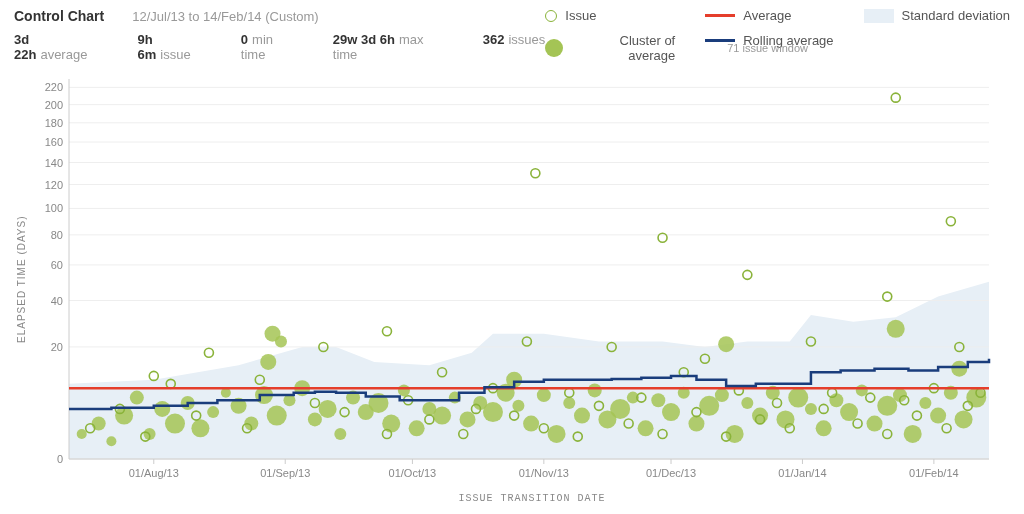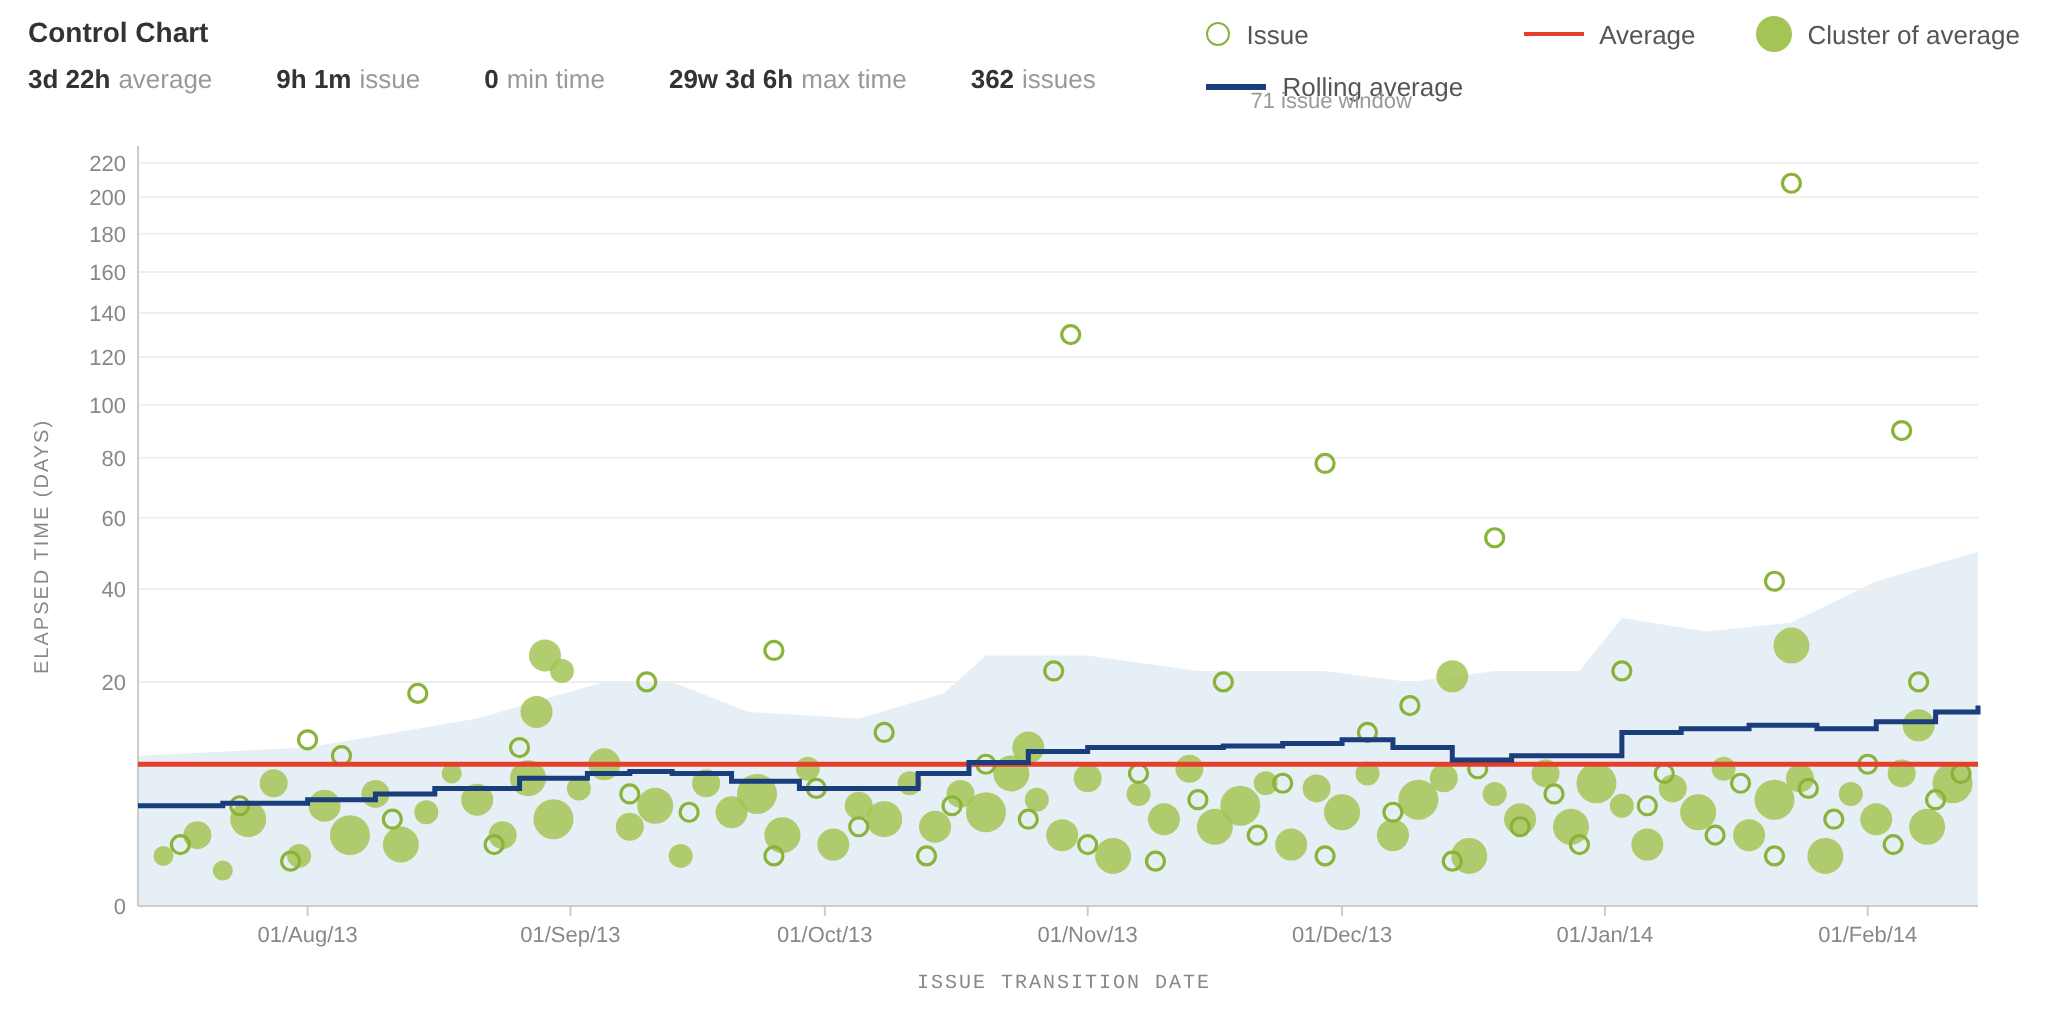--- a/index.html
+++ b/index.html
@@ -33,6 +33,7 @@
   <div class="header-left">
     <div class="title-row">
       <span class="title">Control Chart</span>
+      <span class="daterange">12/Jul/13 to 14/Feb/14 (Custom)</span>
     </div>
     <div class="stats-row">
       <span class="stat"><b>3d 22h</b><span>average</span></span>

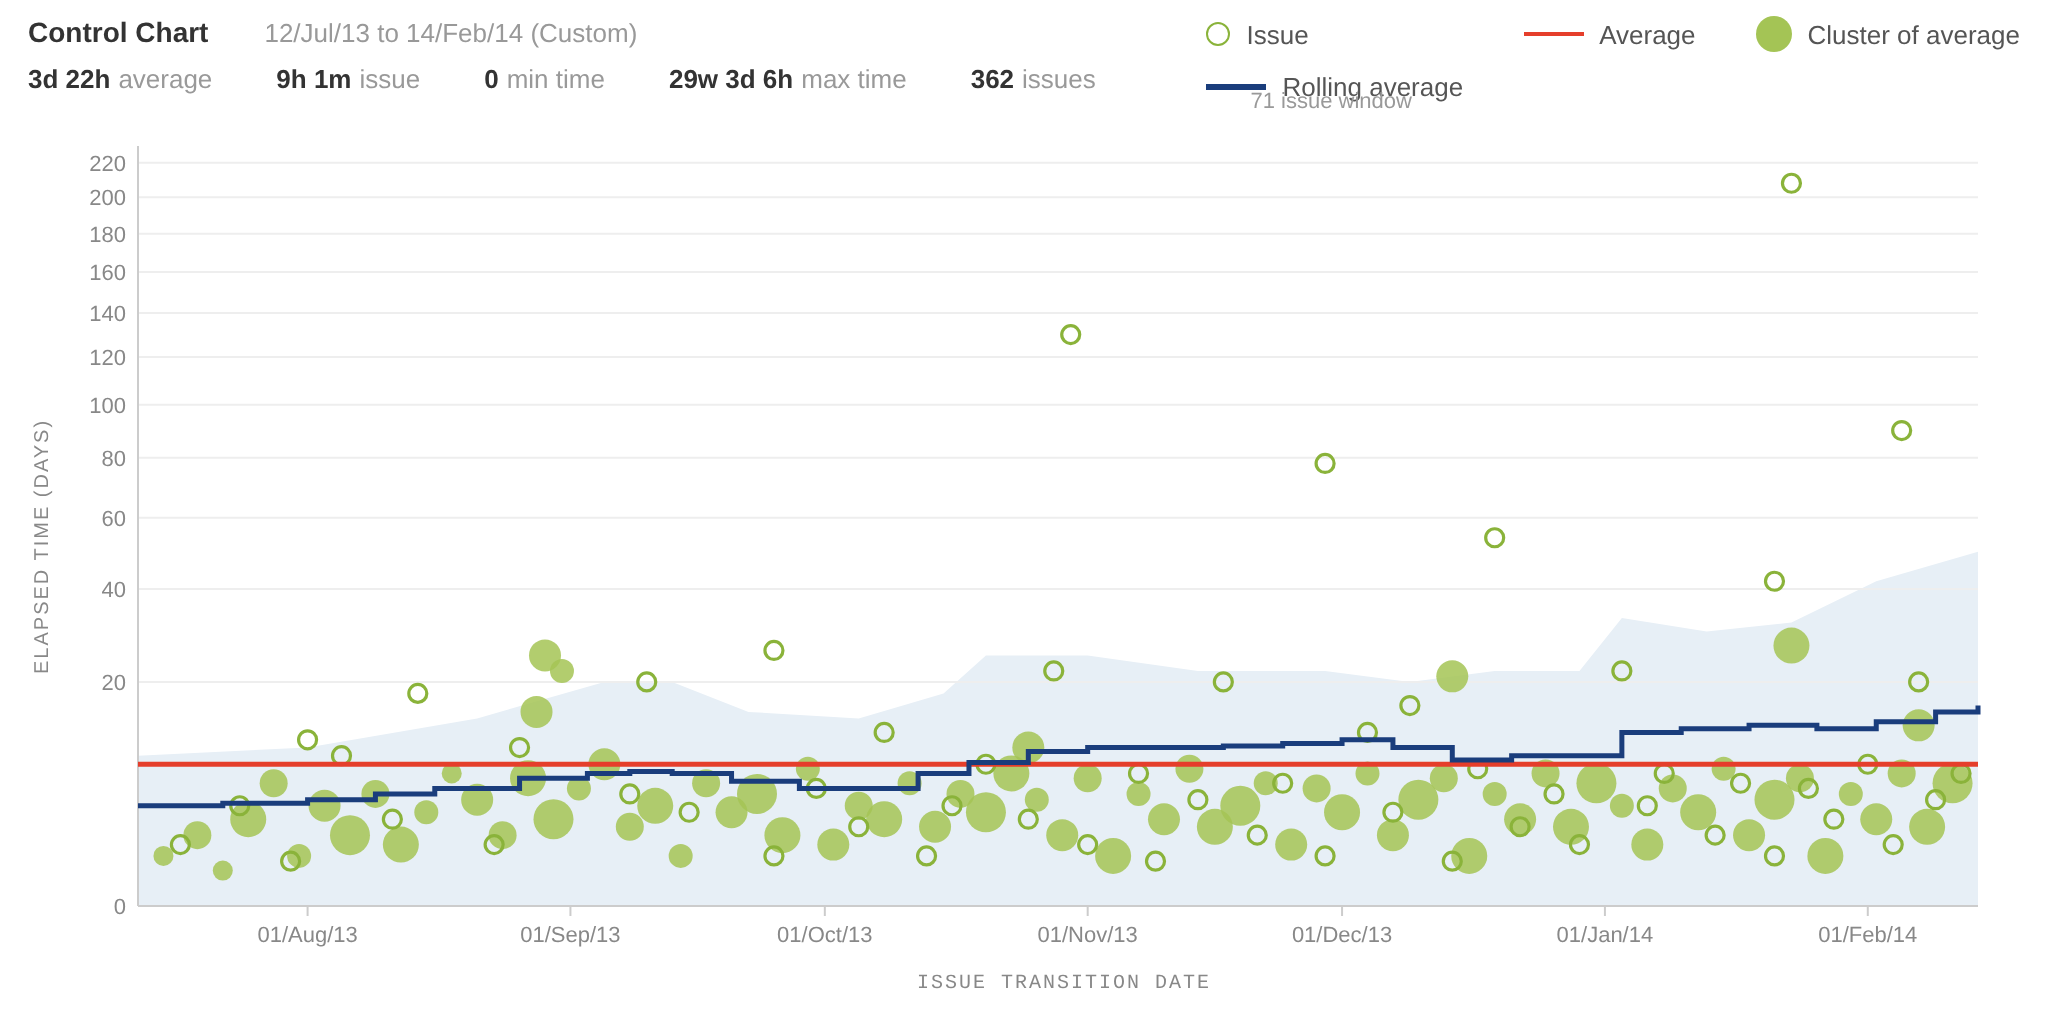--- a/index.html
+++ b/index.html
@@ -51,6 +51,10 @@
     <div class="legend-item">
         <span class="sym-avg"></span>
         <span>Average</span>
+      </div>
+    <div class="legend-item">
+        <span class="sym-std"></span>
+        <span>Standard deviation</span>
       </div>
     <div class="legend-item">
         <span class="sym-cluster"></span>

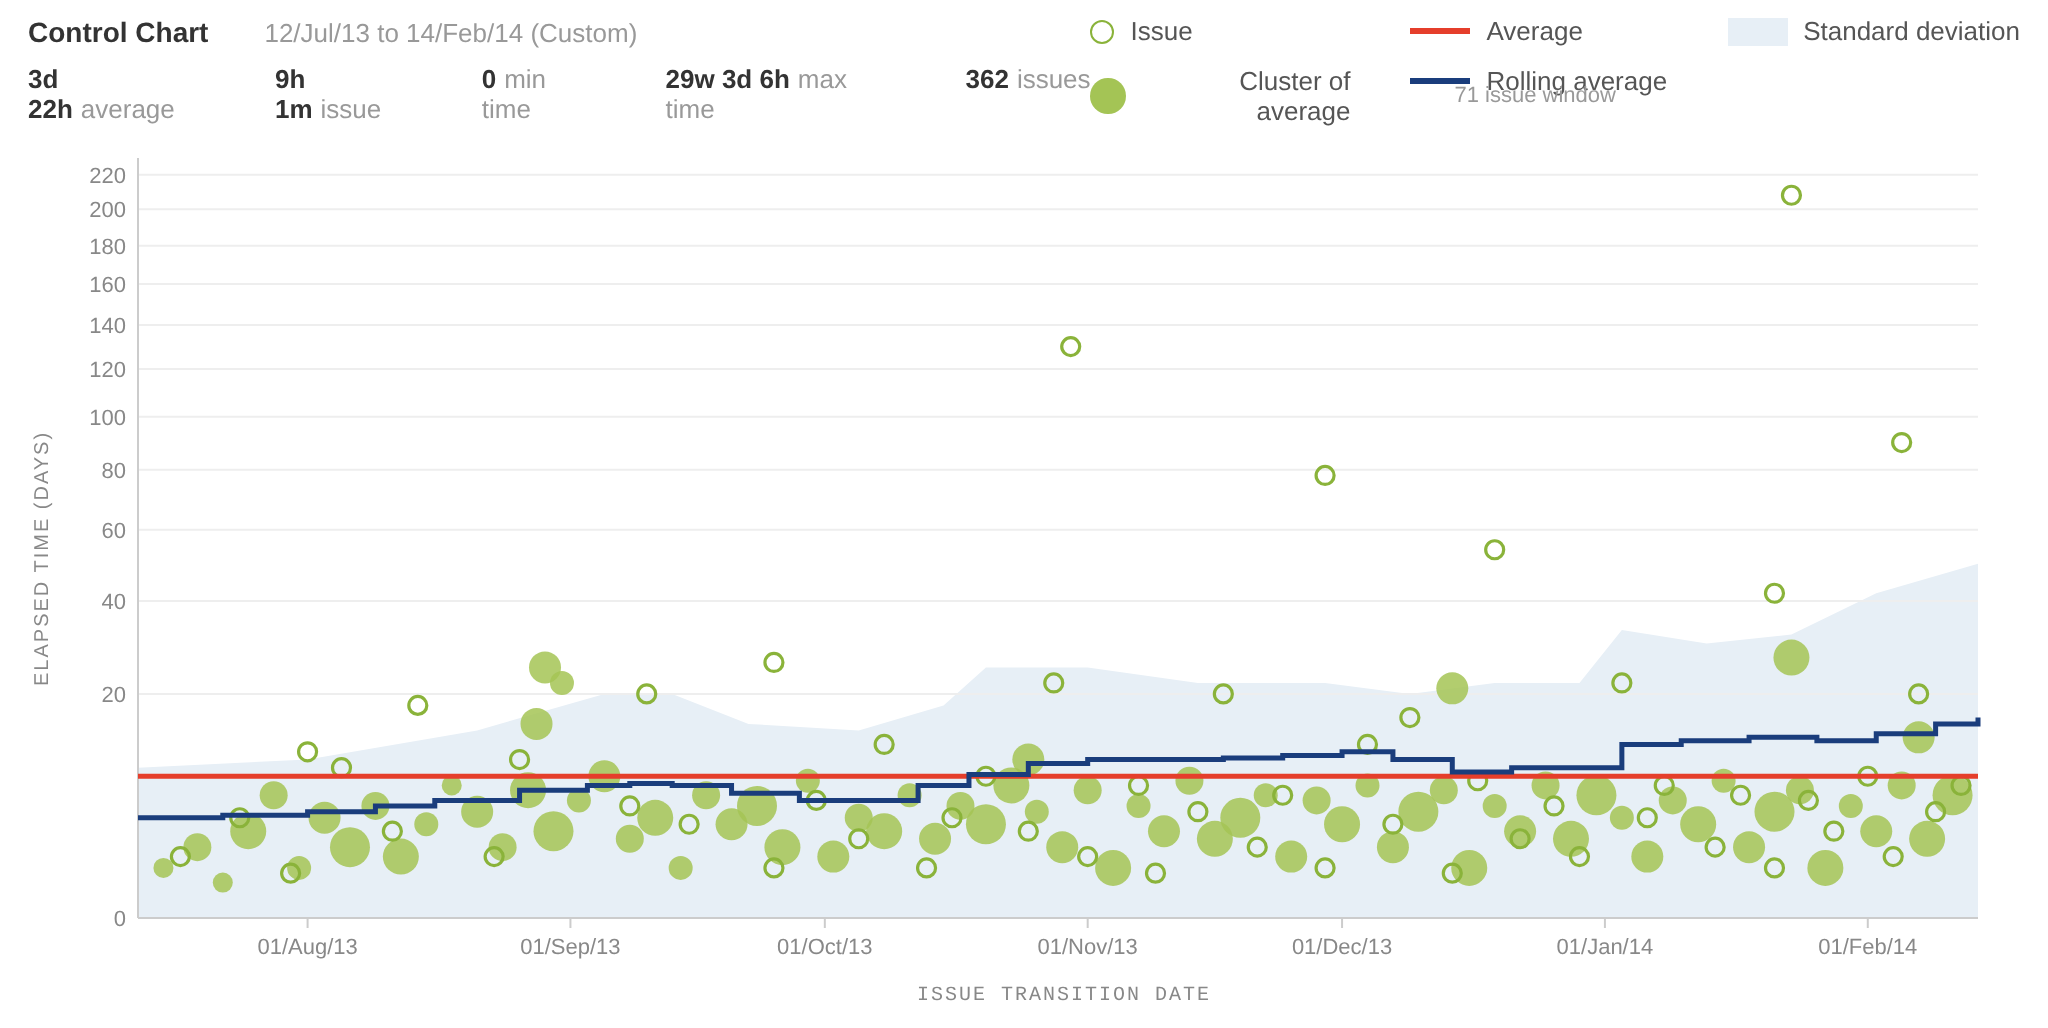--- a/index.html
+++ b/index.html
@@ -37,7 +37,7 @@
     </div>
     <div class="stats-row">
       <span class="stat"><b>3d 22h</b><span>average</span></span>
-      <span class="stat"><b>9h 1m</b><span>issue</span></span>
+      <span class="stat"><b>9h 6m</b><span>issue</span></span>
       <span class="stat"><b>0</b><span>min time</span></span>
       <span class="stat"><b>29w 3d 6h</b><span>max time</span></span>
       <span class="stat"><b>362</b><span>issues</span></span>

